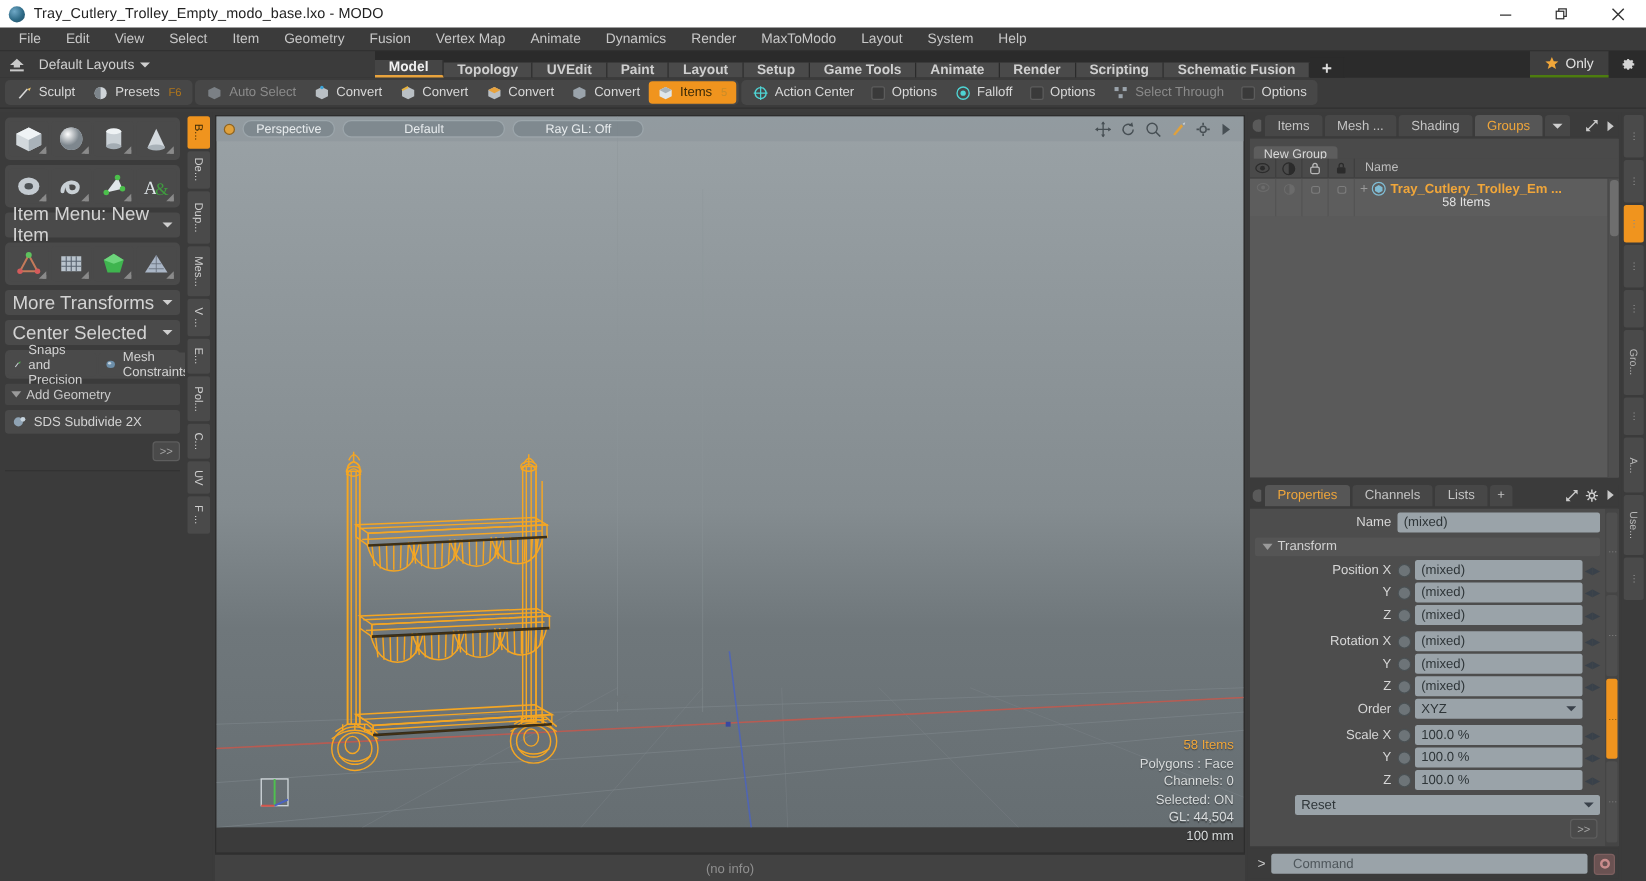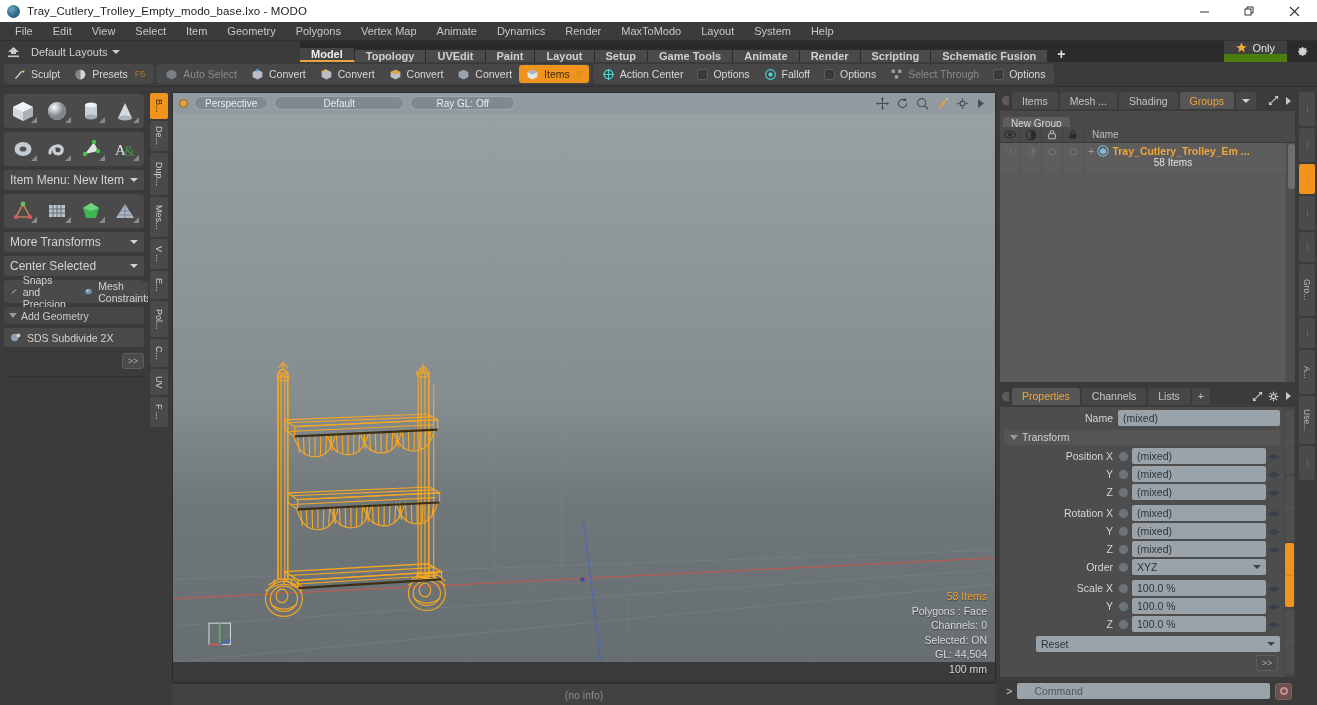--- a/index.html
+++ b/index.html
@@ -275,7 +275,7 @@
     <div class="menu-item">Select</div>
     <div class="menu-item">Item</div>
     <div class="menu-item">Geometry</div>
-    <div class="menu-item">Polygons</div>
+    <div class="menu-item">Fusion</div>
     <div class="menu-item">Vertex Map</div>
     <div class="menu-item">Animate</div>
     <div class="menu-item">Dynamics</div>

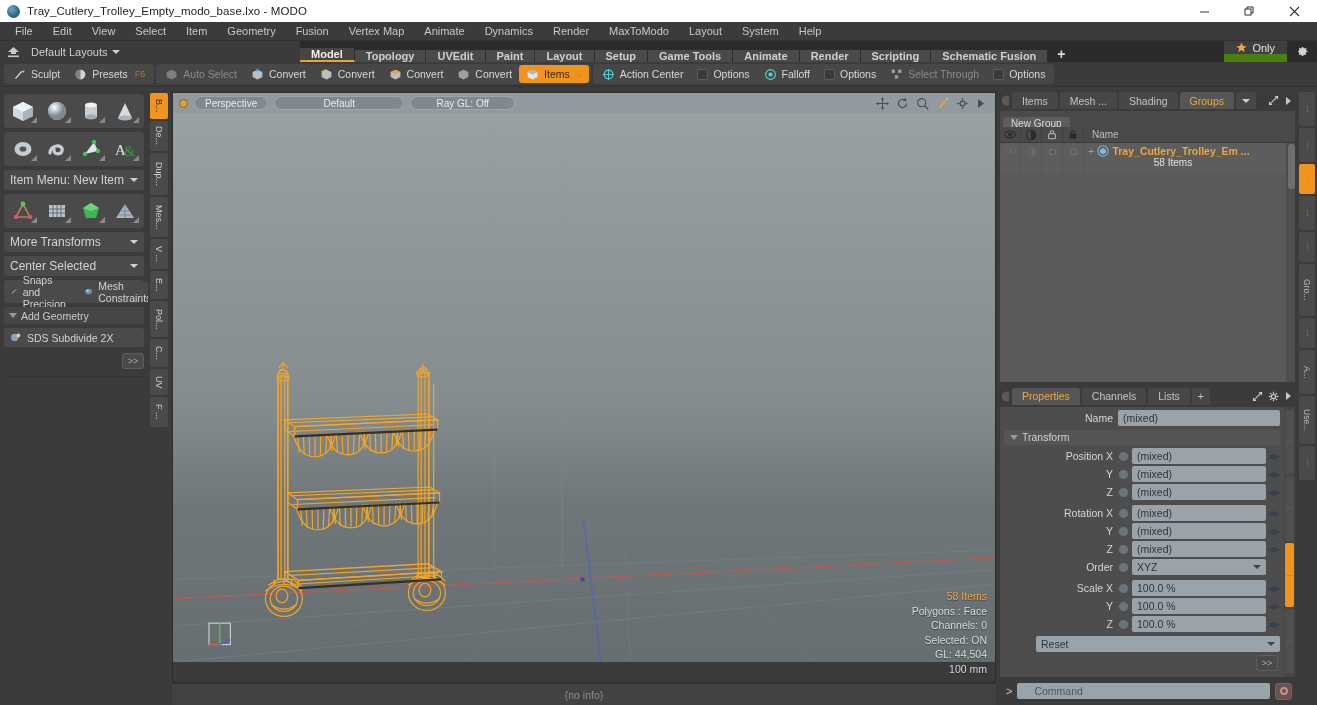--- a/index.html
+++ b/index.html
@@ -57,7 +57,7 @@
   .layout-right { display: flex; align-items: stretch; background: #2b2b2b; }
   .only-btn {
     display: flex; align-items: center; gap: 5px; padding: 0 12px; font-size: 11px; color: #e2e2e2;
-    background: #3f3f3f; border-bottom: 8px solid #4d7c0f;
+    background: #3f3f3f; border-bottom: 2px solid #4d7c0f;
   }
   .gear-btn { width: 30px; display: flex; align-items: center; justify-content: center; background:#2b2b2b; }
 

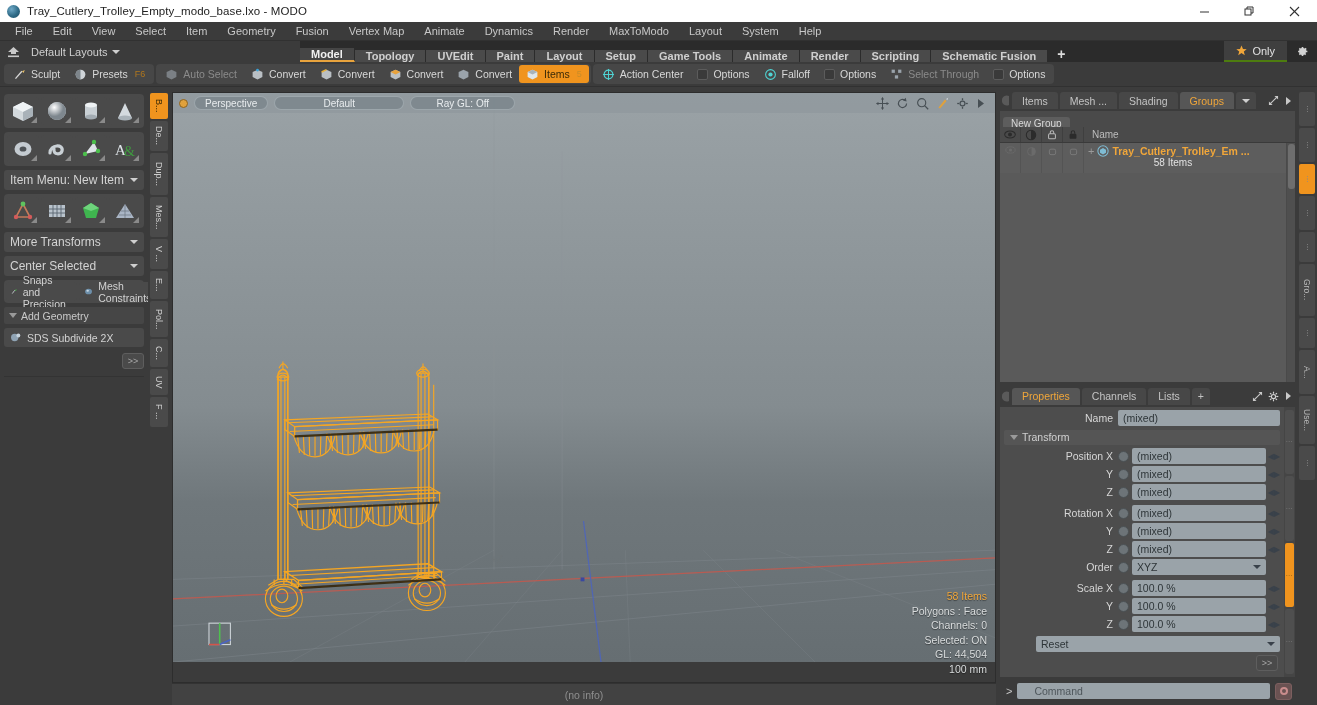--- a/index.html
+++ b/index.html
@@ -97,7 +97,7 @@
   }
   .dropdown-row {
     height: 20px; background: #4a4a4a; border-radius: 3px; display: flex; align-items: center;
-    padding: 0 6px; font-size: 12px; color: #d3d3d3; justify-content: space-between;
+    padding: 0 6px; font-size: 15px; color: #d3d3d3; justify-content: space-between;
   }
   .listbtn {
     height: 19px; background: #4a4a4a; border-radius: 3px; display: flex; align-items: center;

